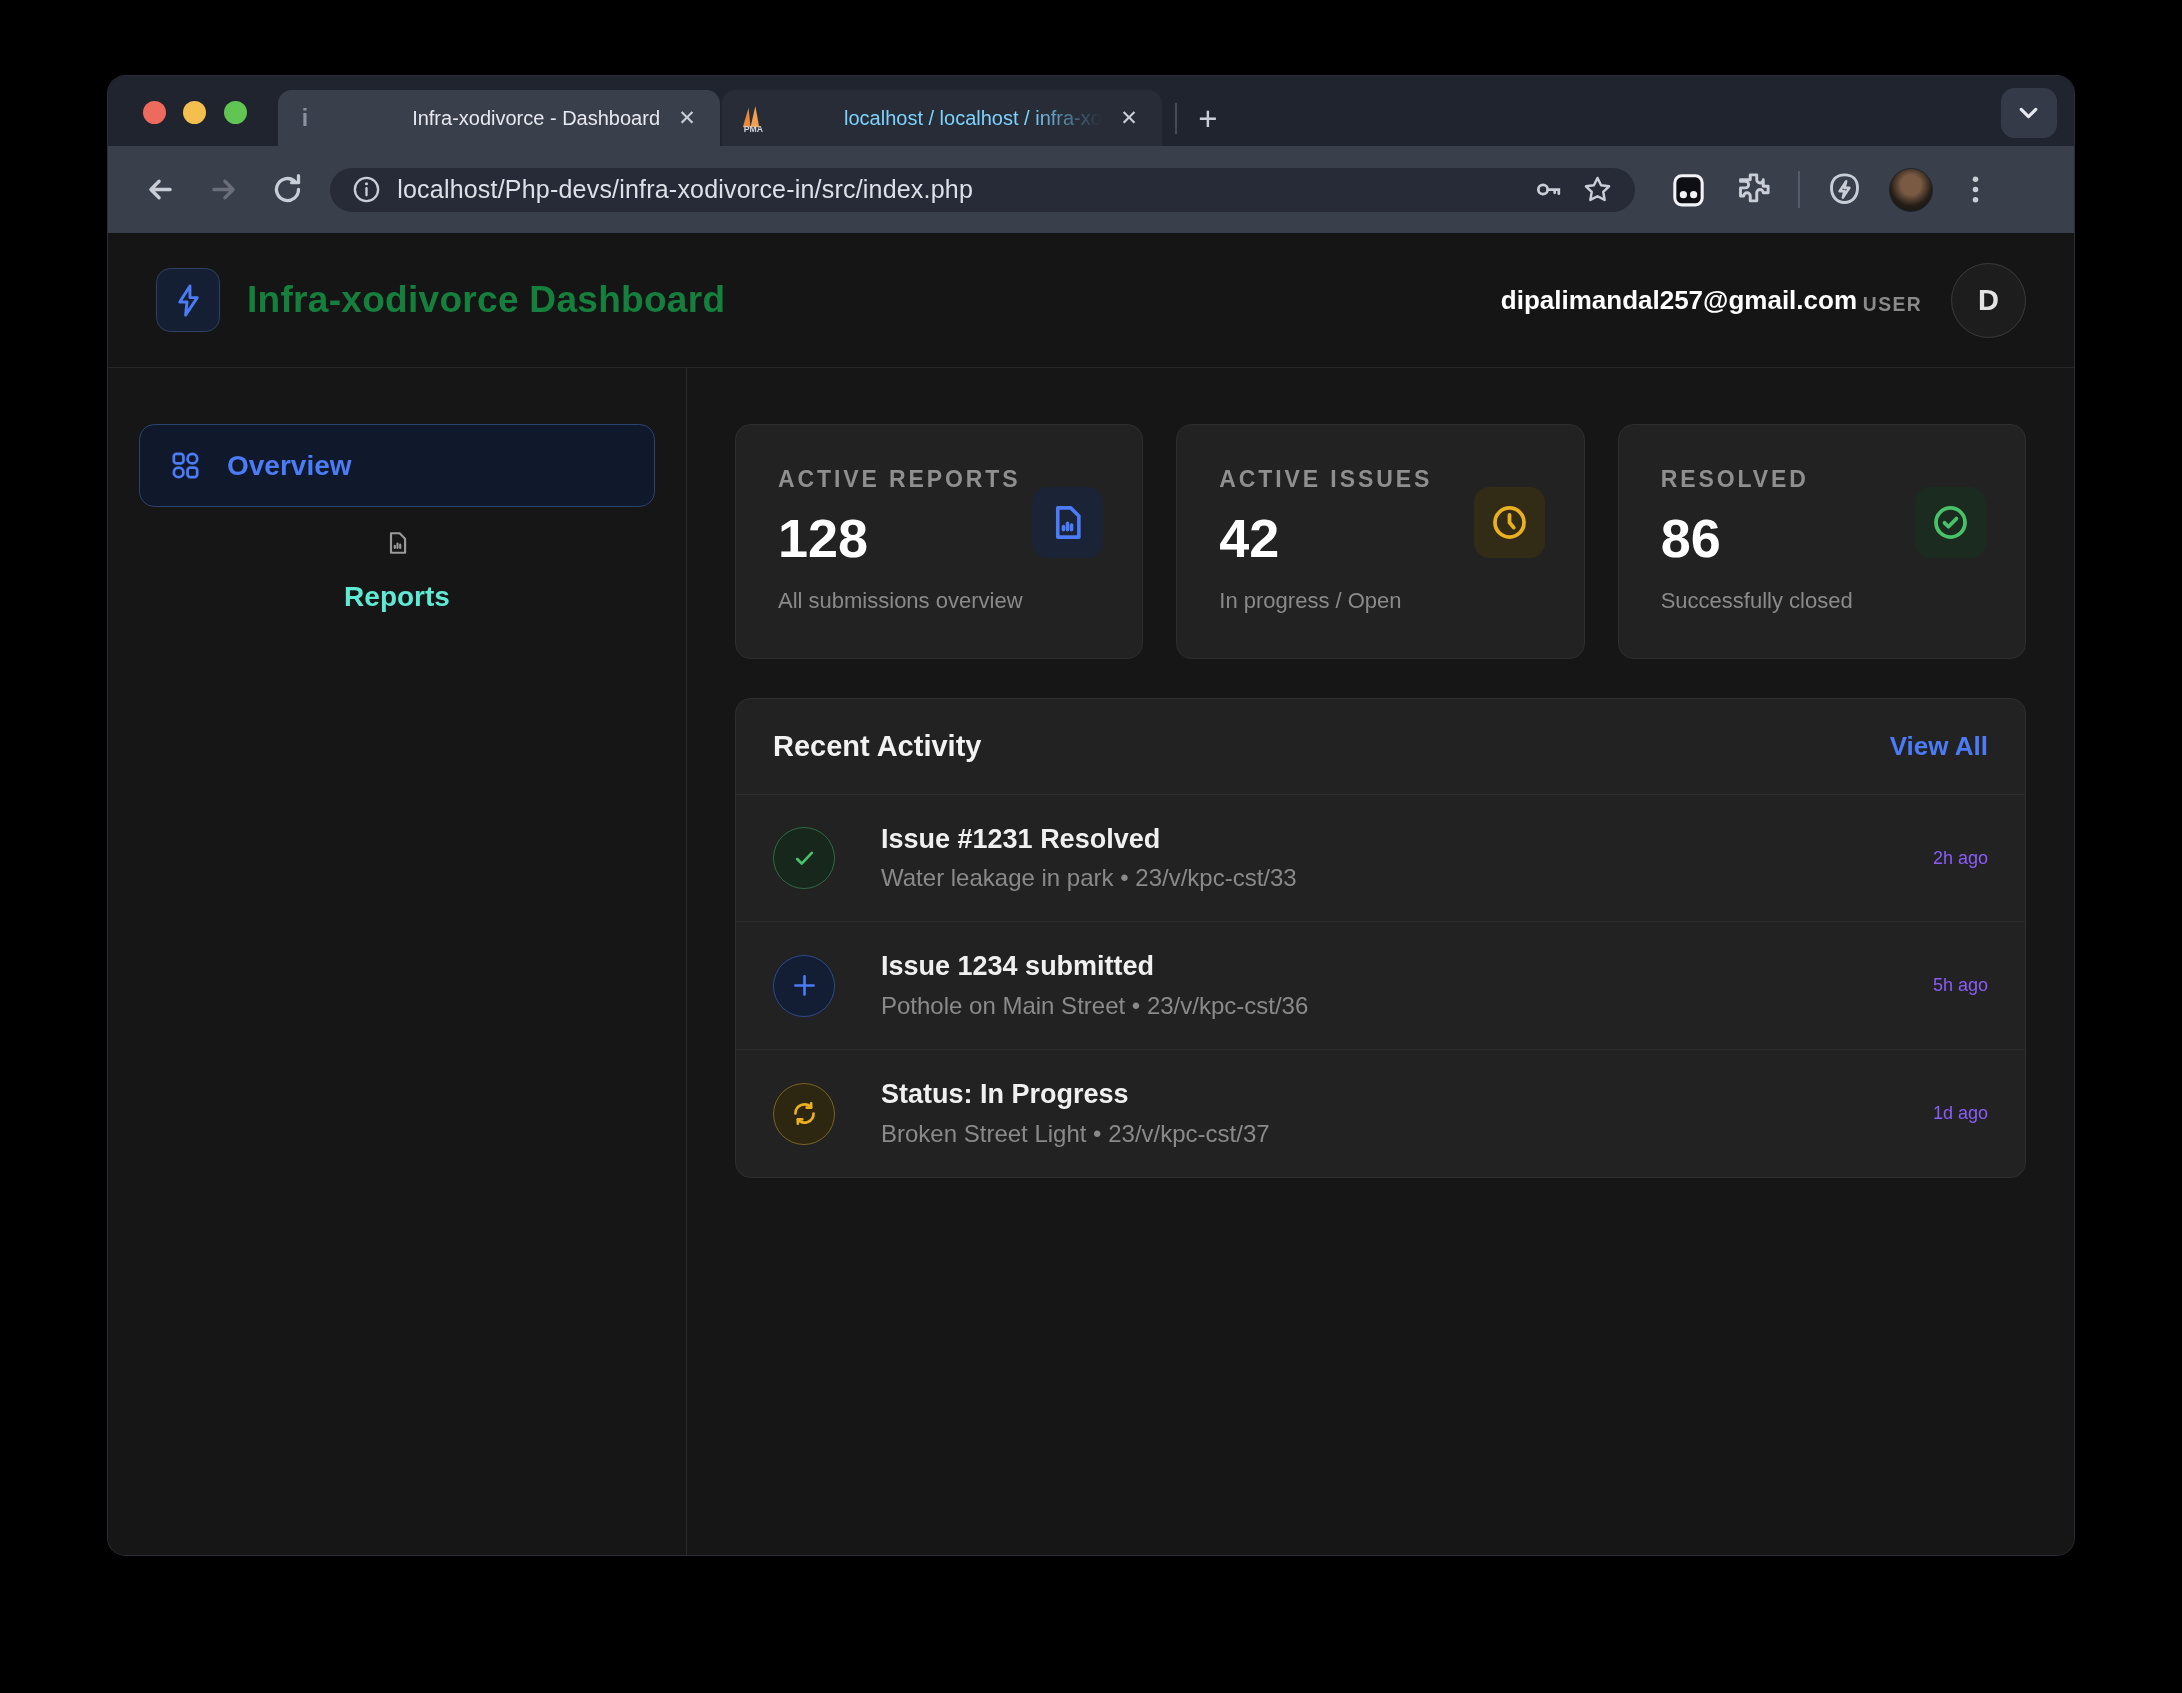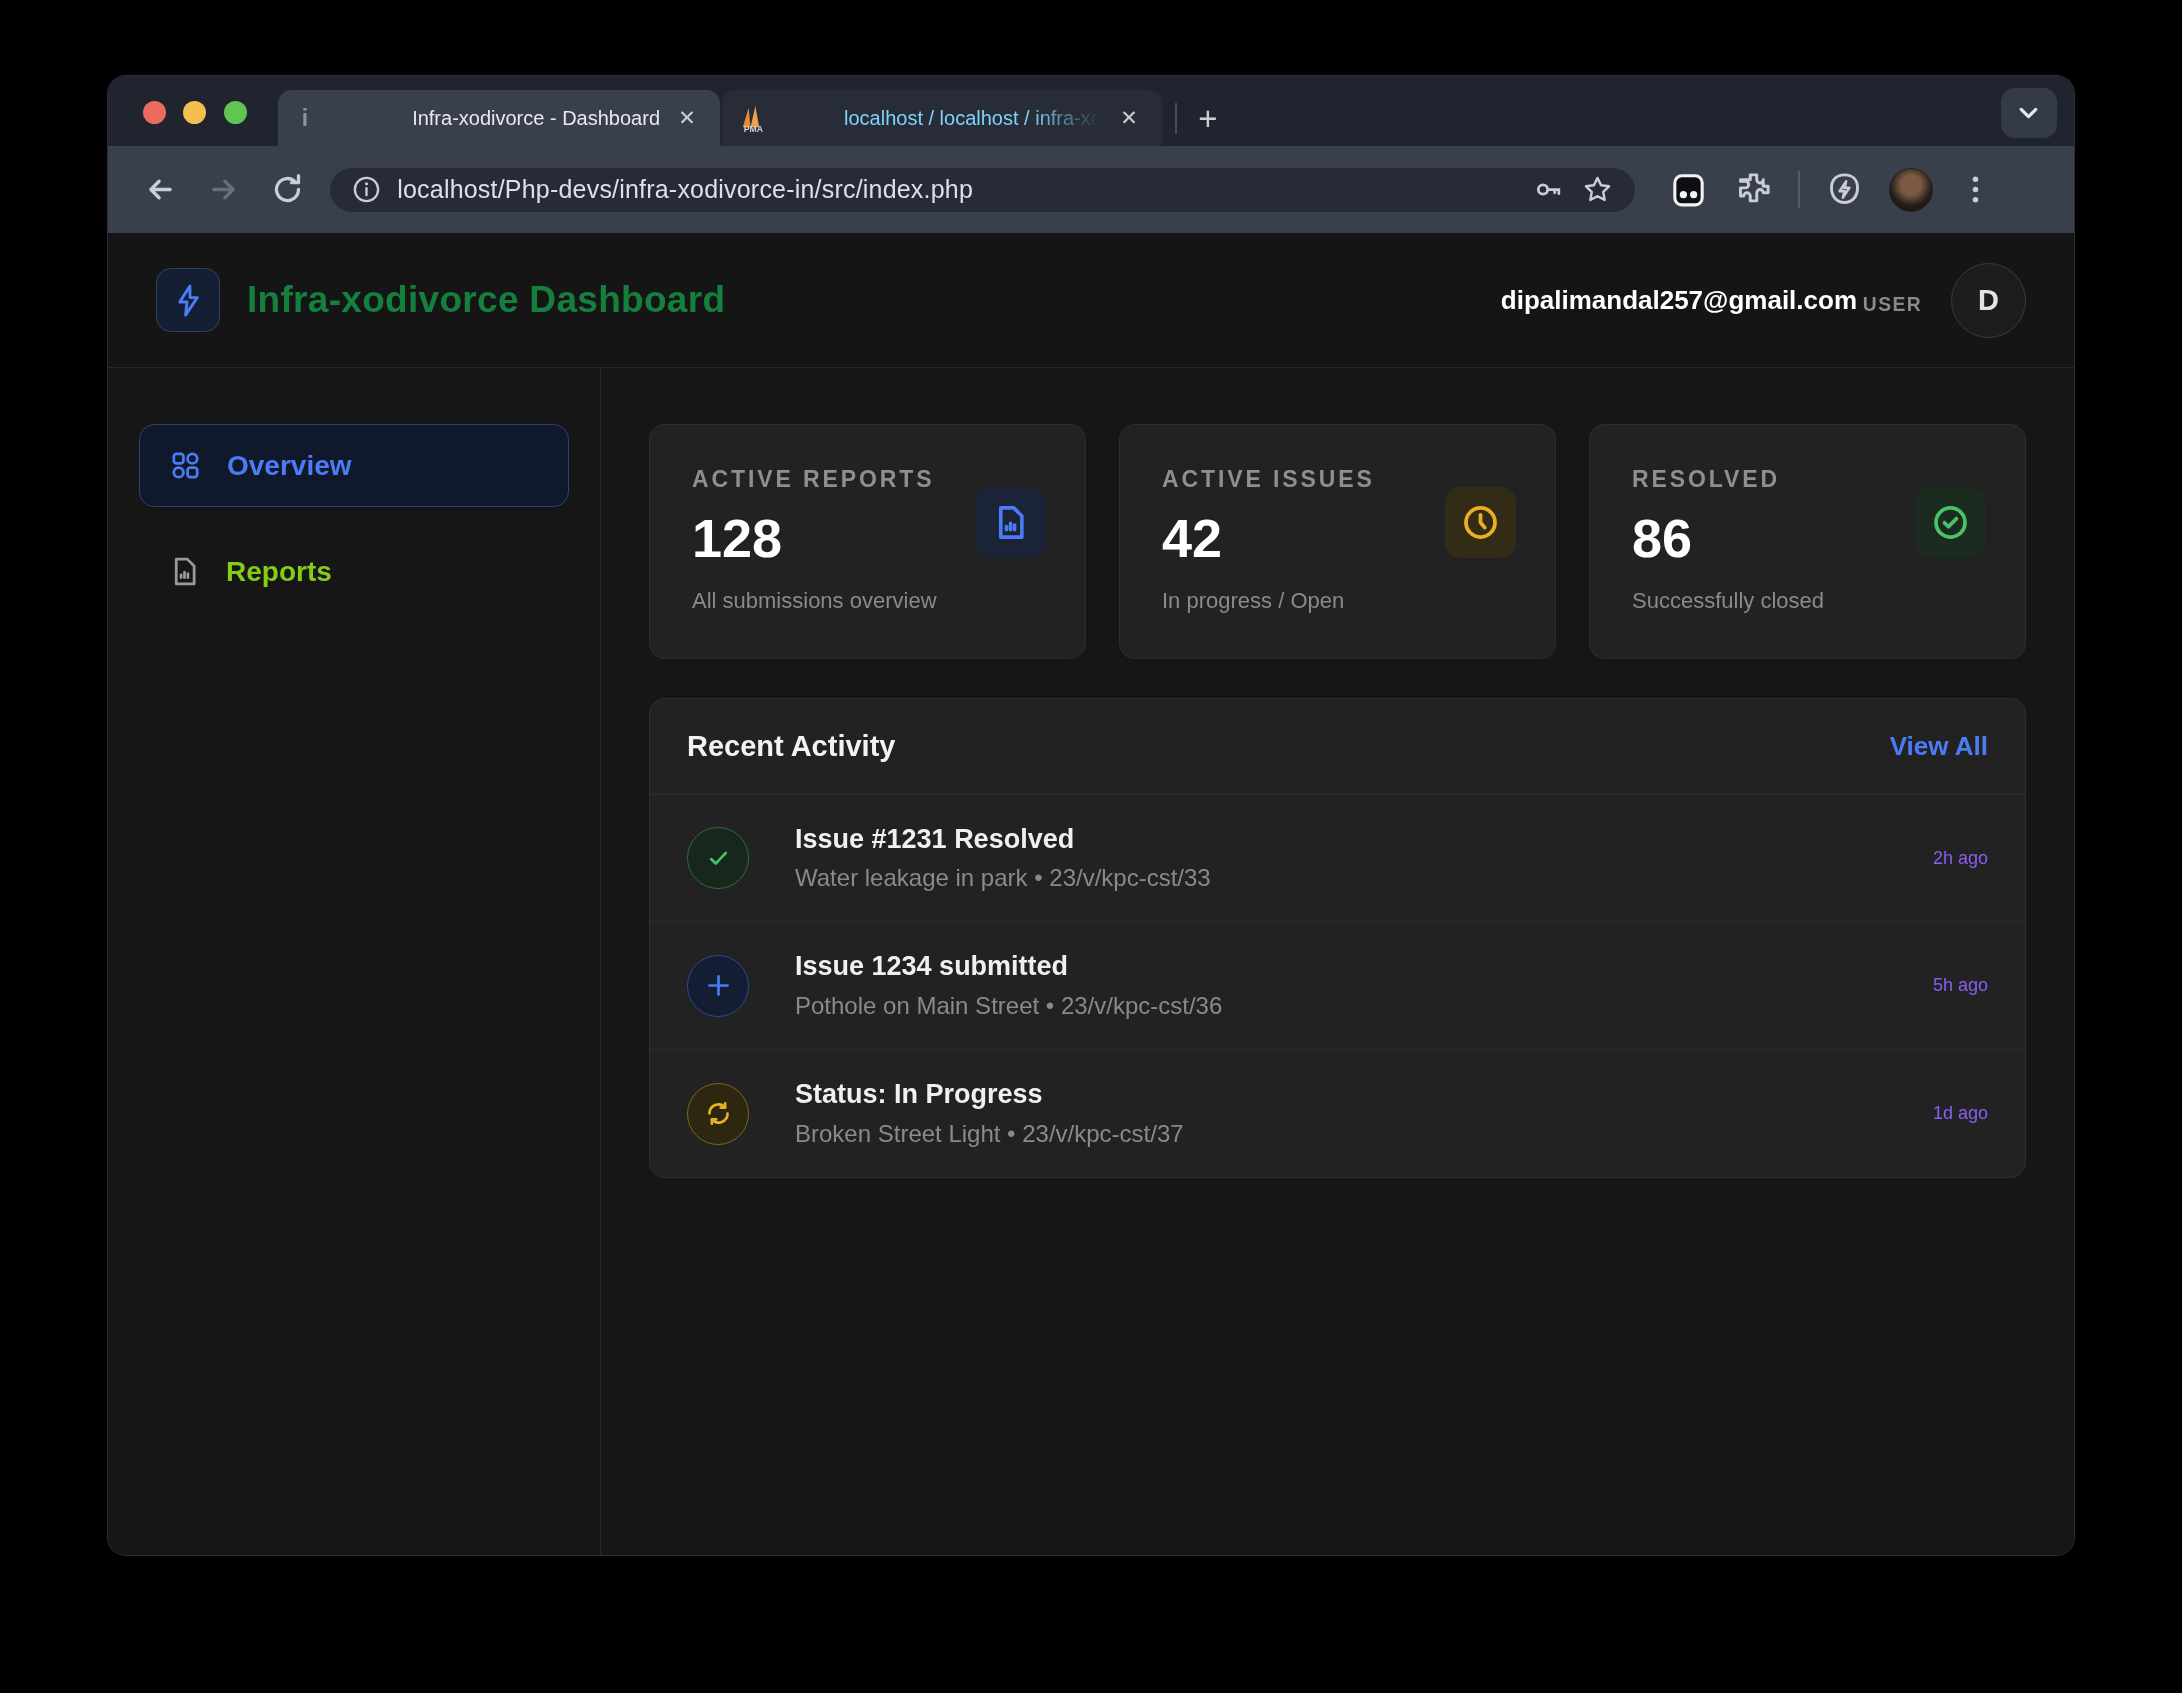--- a/index.html
+++ b/index.html
@@ -58,7 +58,7 @@
                  color:#e3e3e3; font-size:29px; font-weight:bold; display:flex; align-items:center; justify-content:center; margin-left:29px; }
 
   .page-body { flex:1; display:flex; min-height:0; }
-  .sidebar { width:493px; border-right:1px solid #2a2a2a; padding:56px 31px; flex-shrink:0; }
+  .sidebar { width:579px; border-right:1px solid #2a2a2a; padding:56px 31px; flex-shrink:0; }
   .side-item { height:83px; border-radius:15.4px; display:flex; align-items:center; gap:25px; padding:0 29px;
                font-size:28px; font-weight:bold; }
   .side-item.active { background:#10192b; border:1.9px solid #2c4470; color:#4b7bf5; }

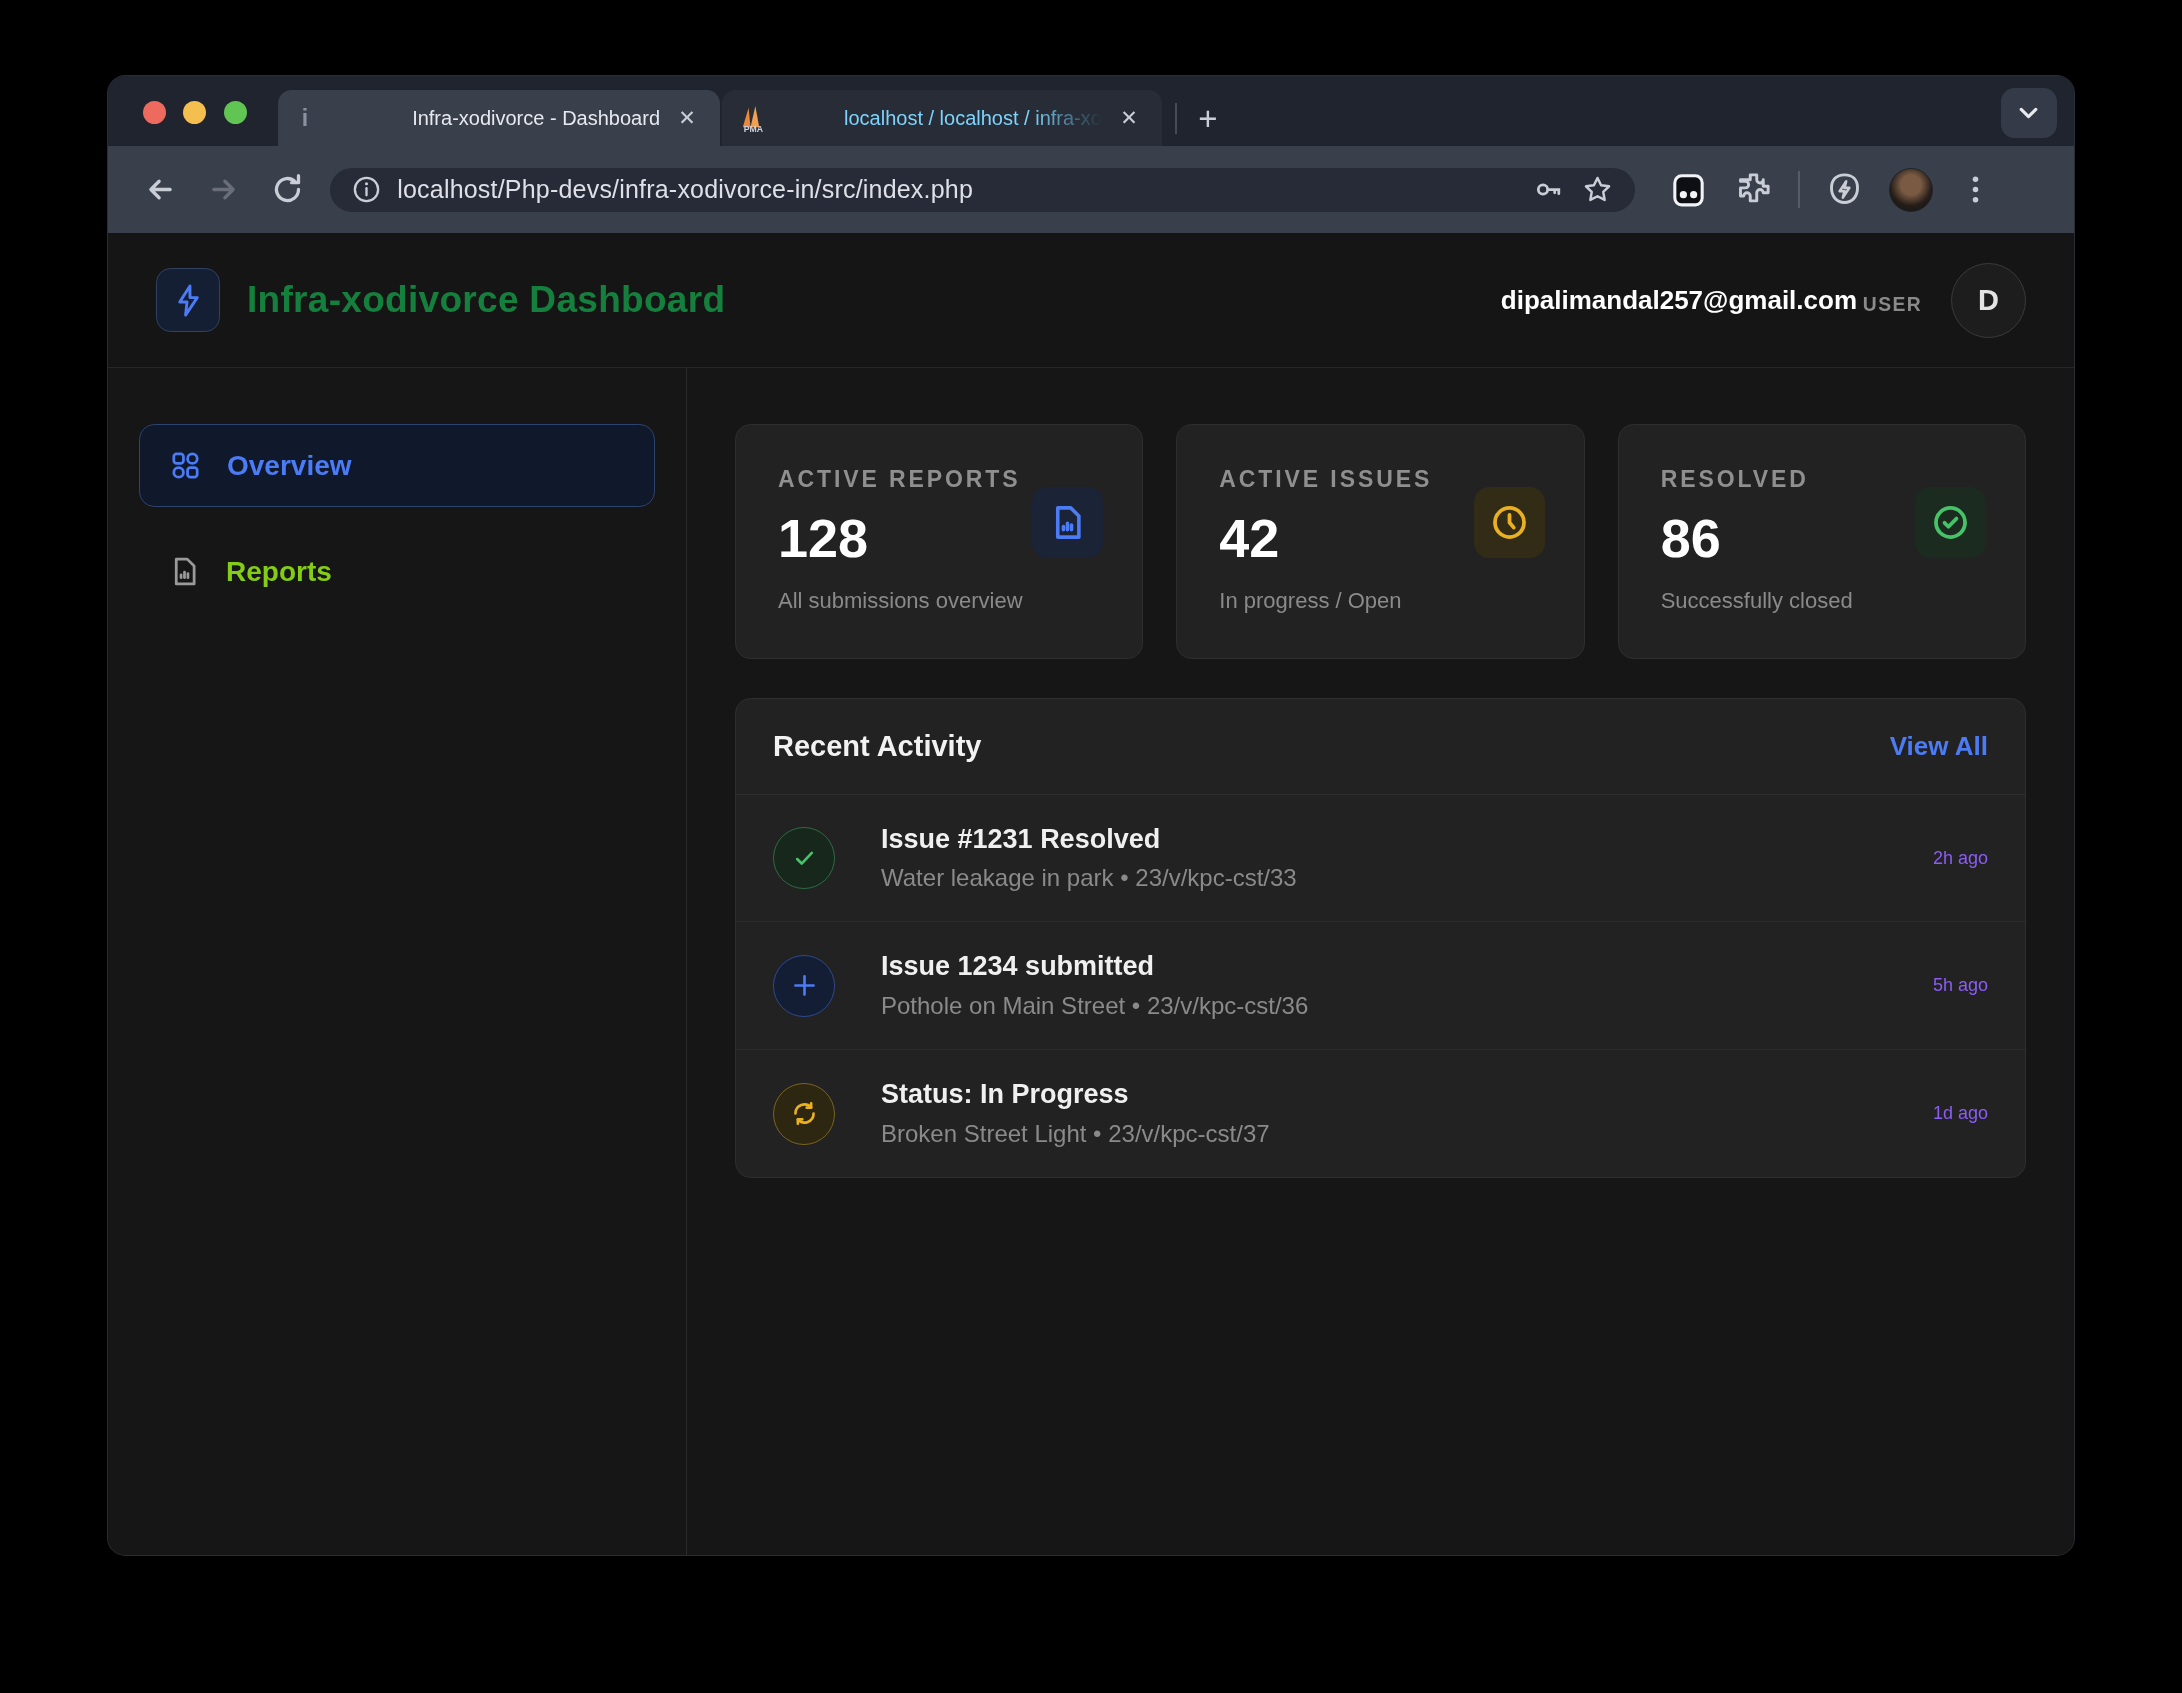--- a/index.html
+++ b/index.html
@@ -62,7 +62,7 @@
   .side-item { height:83px; border-radius:15.4px; display:flex; align-items:center; gap:25px; padding:0 29px;
                font-size:28px; font-weight:bold; }
   .side-item.active { background:#10192b; border:1.9px solid #2c4470; color:#4b7bf5; }
-  .side-item.plain { color:#84cc16; margin-top:23px; }
+  .side-item.plain { color:#5eead4; margin-top:23px;flex-direction:column; }
 
   .main { flex:1; padding:56px 48px; min-width:0; }
   .stats-row { display:flex; gap:33px; }

